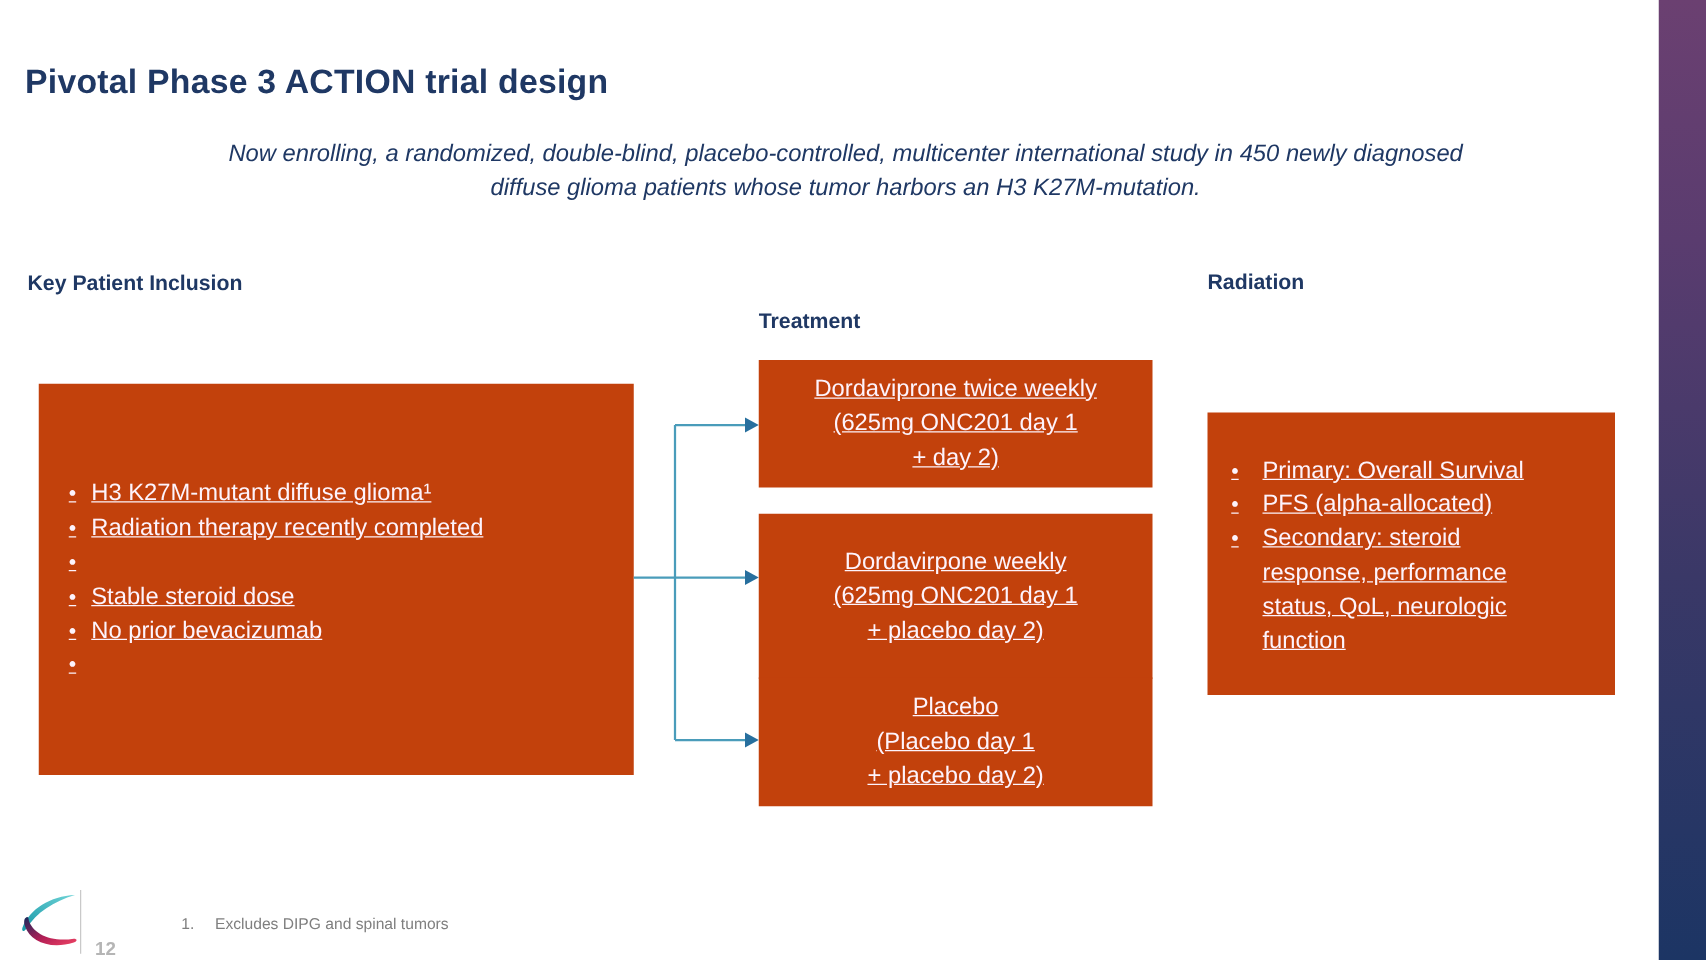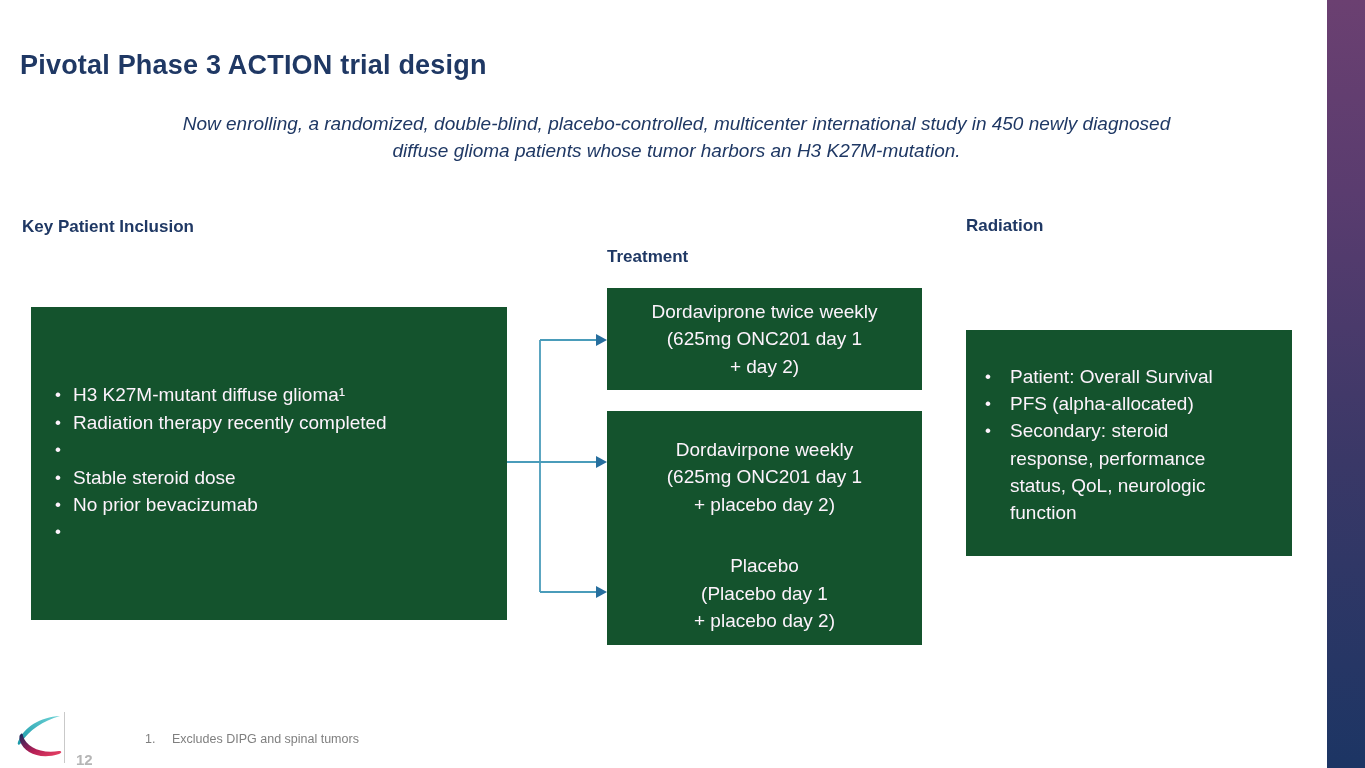--- a/index.html
+++ b/index.html
@@ -41,7 +41,7 @@
   .hdr-treatment { left: 607px; top: 219px; width: 315px; margin-top: 28px; }
   .hdr-endpoints { left: 966px; top: 216px; width: 300px; }
 
-  .purple-box { background: #14532d; position: absolute; color: #FDF3FC; }
+  .purple-box { background: #c2410c; position: absolute; color: #FDF3FC; text-decoration: underline; }
 
   .inclusion-box {
     left: 31px; top: 307px; width: 476px; height: 313px;

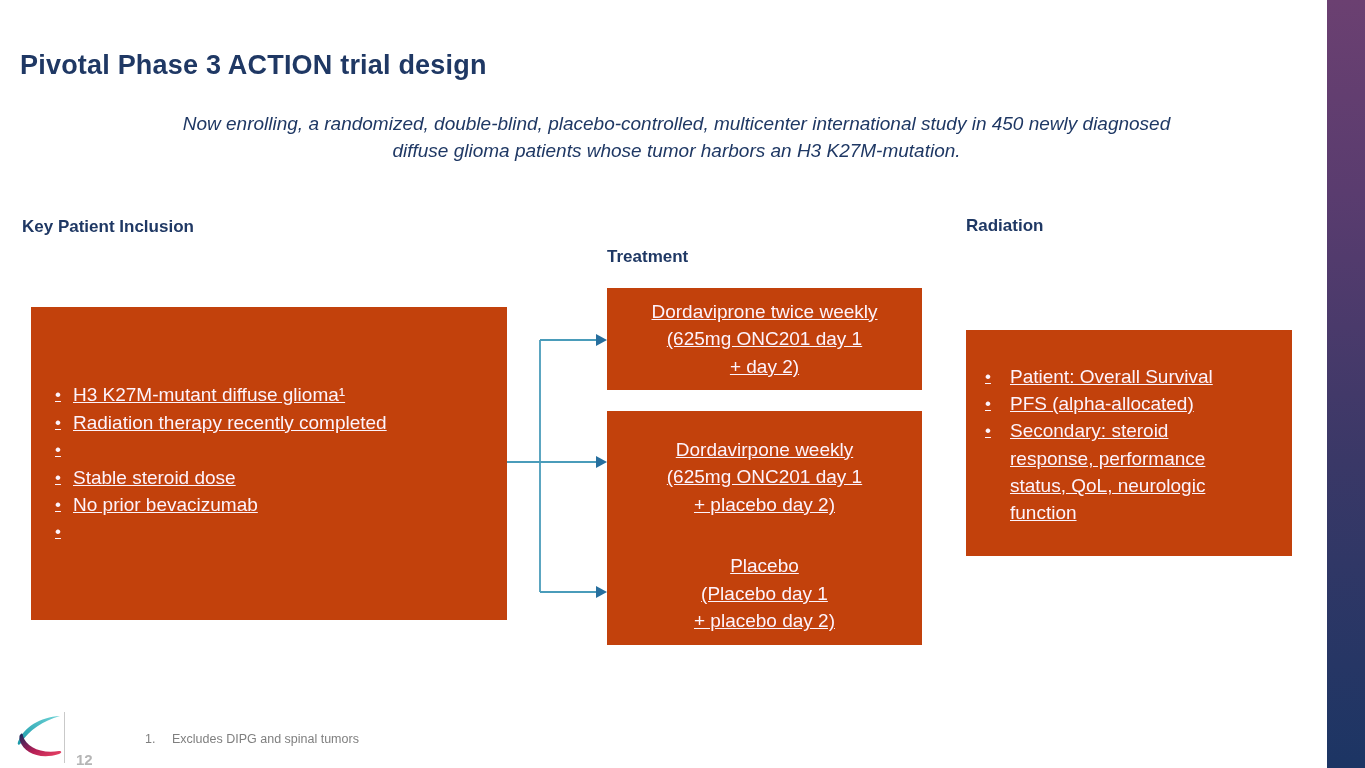--- a/index.html
+++ b/index.html
@@ -157,7 +157,7 @@
   <div class="purple-box endpoints-box">
     <div class="bullet-row">
       <span class="bullet-mark">•</span>
-      <span class="bullet-text">Patient: Overall Survival</span>
+      <span class="bullet-text">Primary: Overall Survival</span>
     </div>
     <div class="bullet-row">
       <span class="bullet-mark">•</span>

